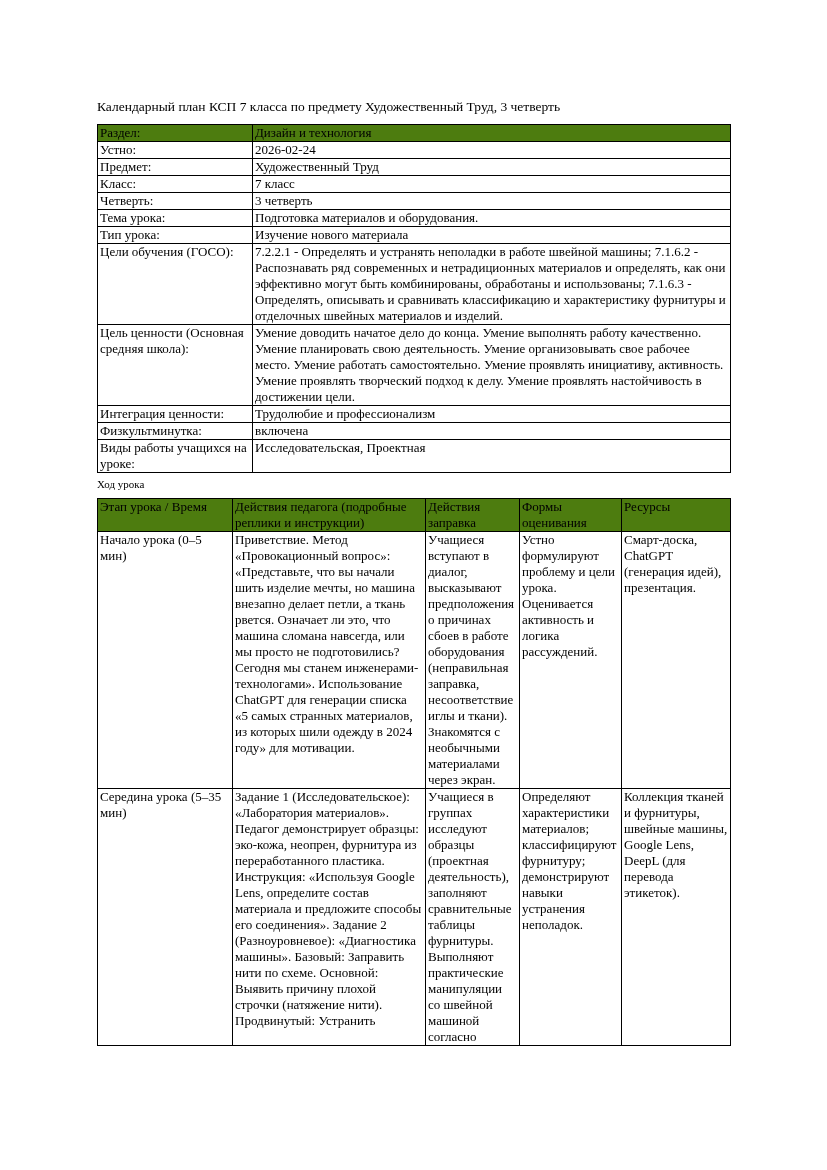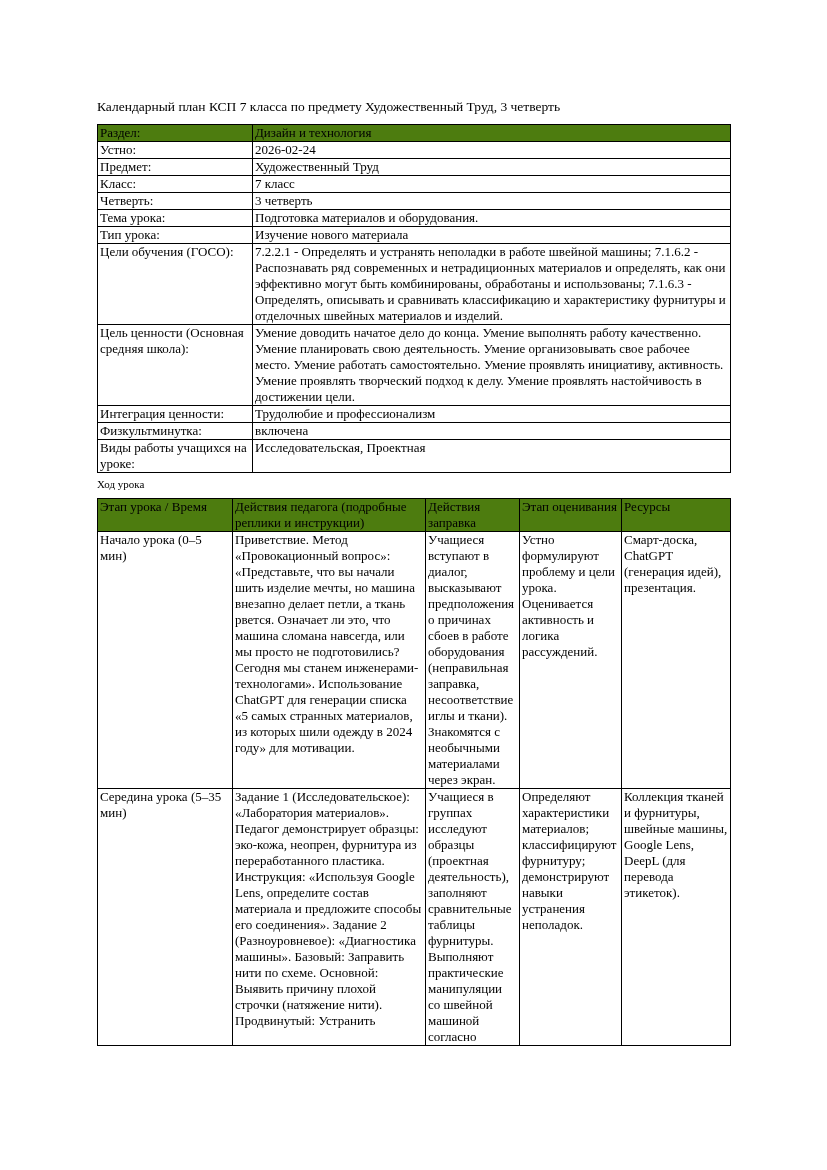--- a/index.html
+++ b/index.html
@@ -127,7 +127,7 @@
         <th>Этап урока / Время</th>
         <th>Действия педагога (подробные реплики и инструкции)</th>
         <th>Действия заправка</th>
-        <th>Этап оценивания</th>
+        <th>Формы оценивания</th>
         <th>Ресурсы</th>
       </tr>
     </thead>

